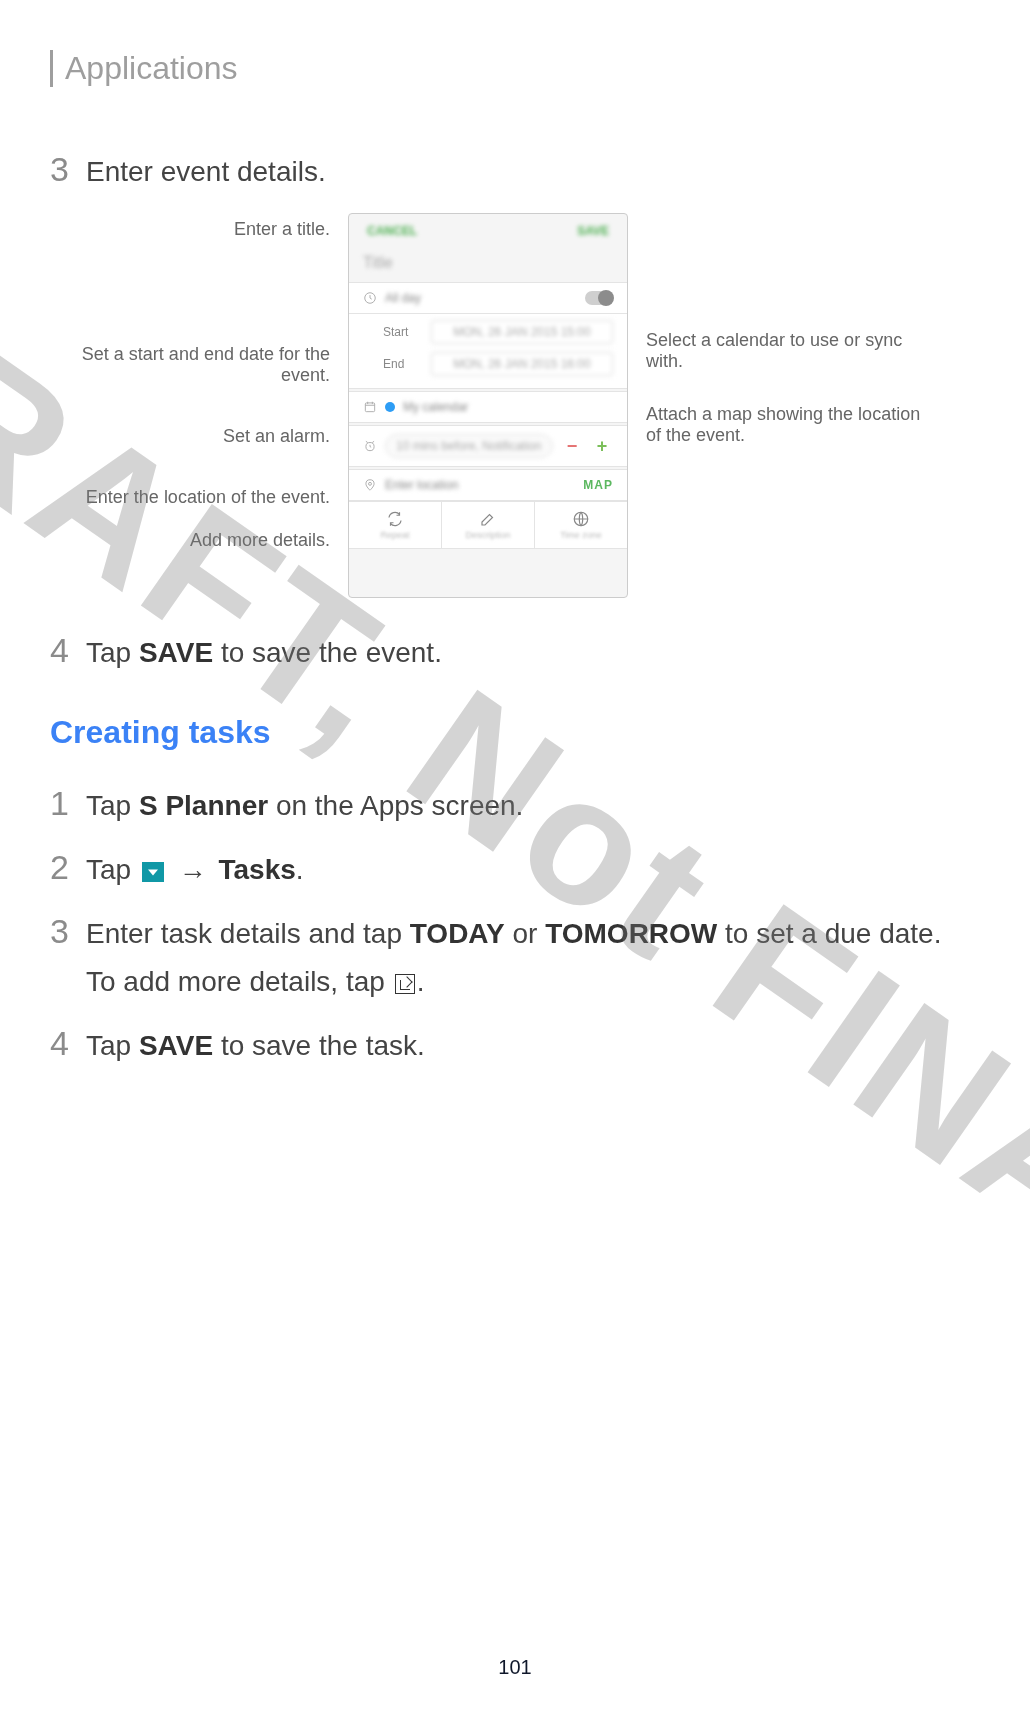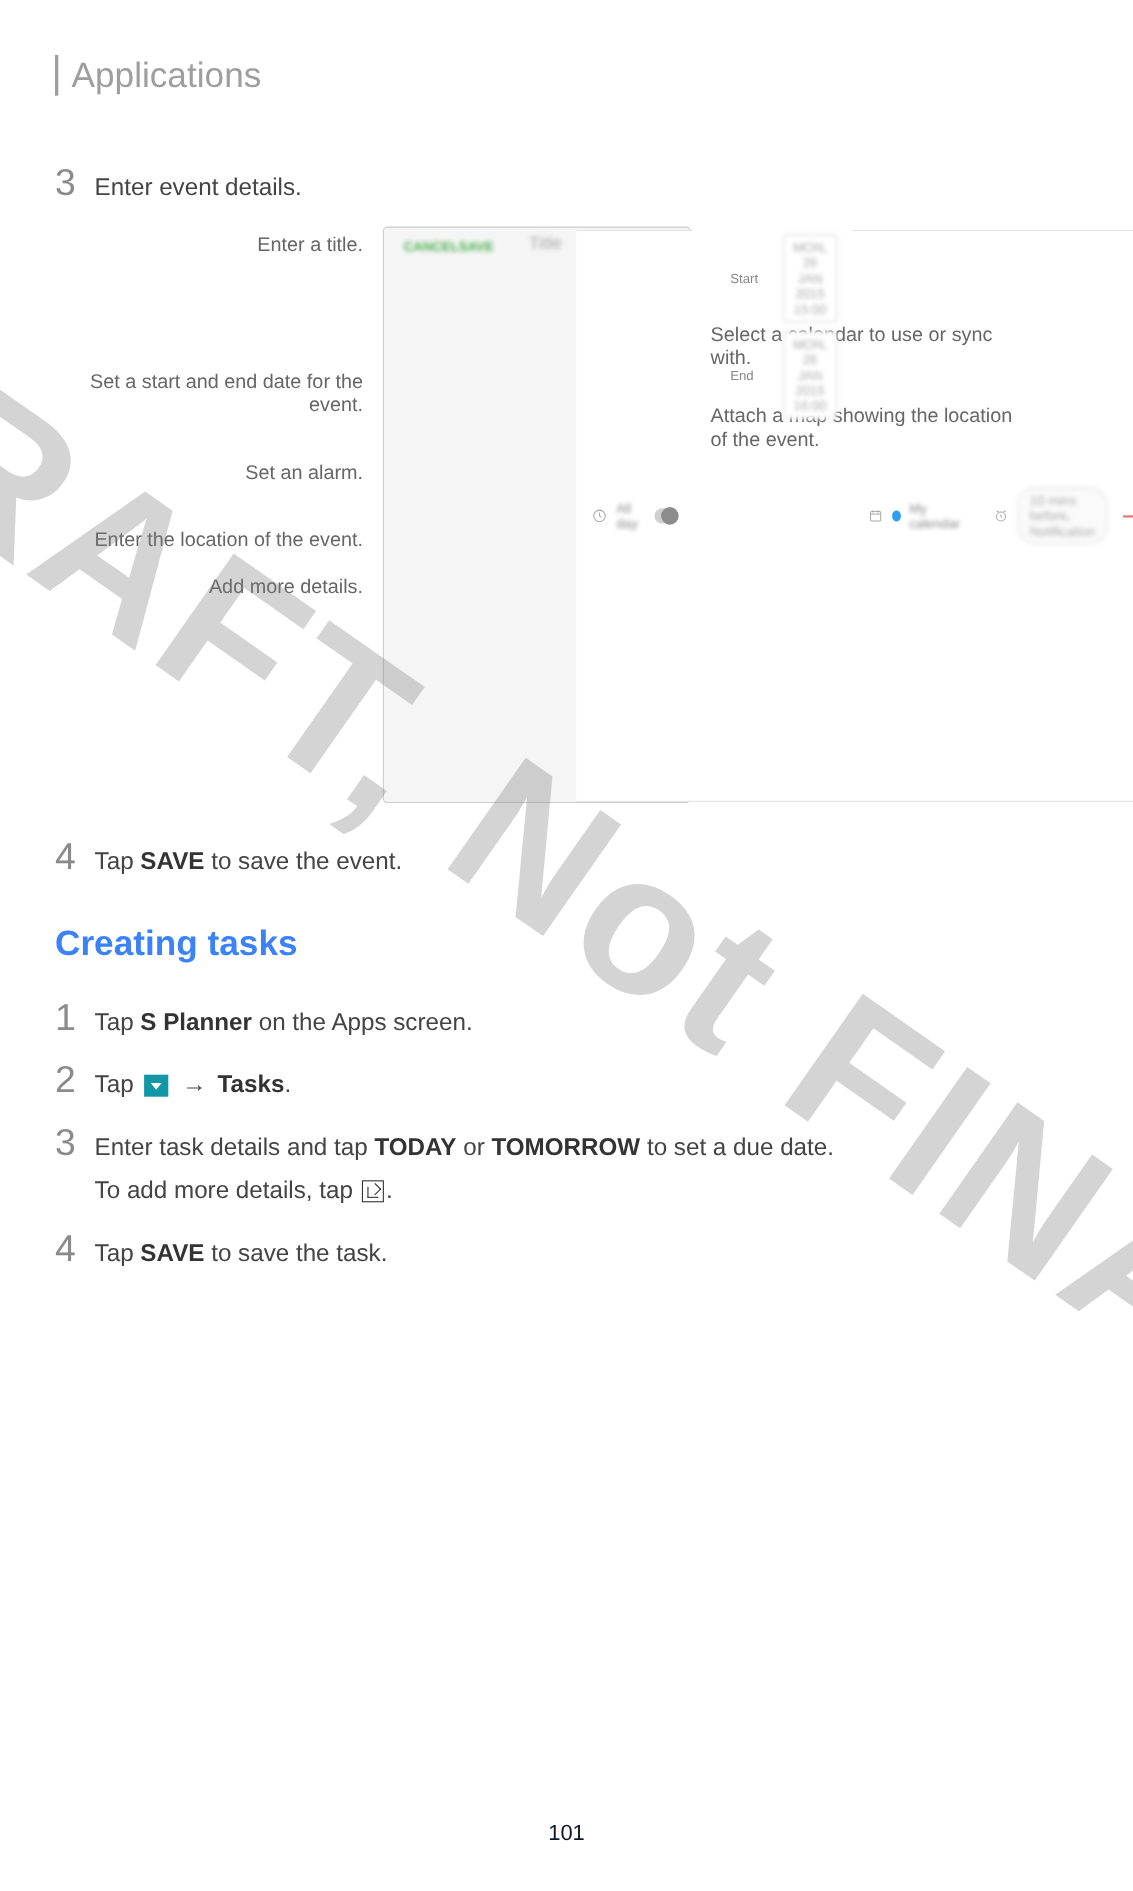--- a/index.html
+++ b/index.html
@@ -35,7 +35,7 @@
     min-width: 36px;
   }
   .step-text {
-    font-size: 22px;
+    font-size: 28px;
     color: #444;
     line-height: 1.5;
     padding-top: 4px;

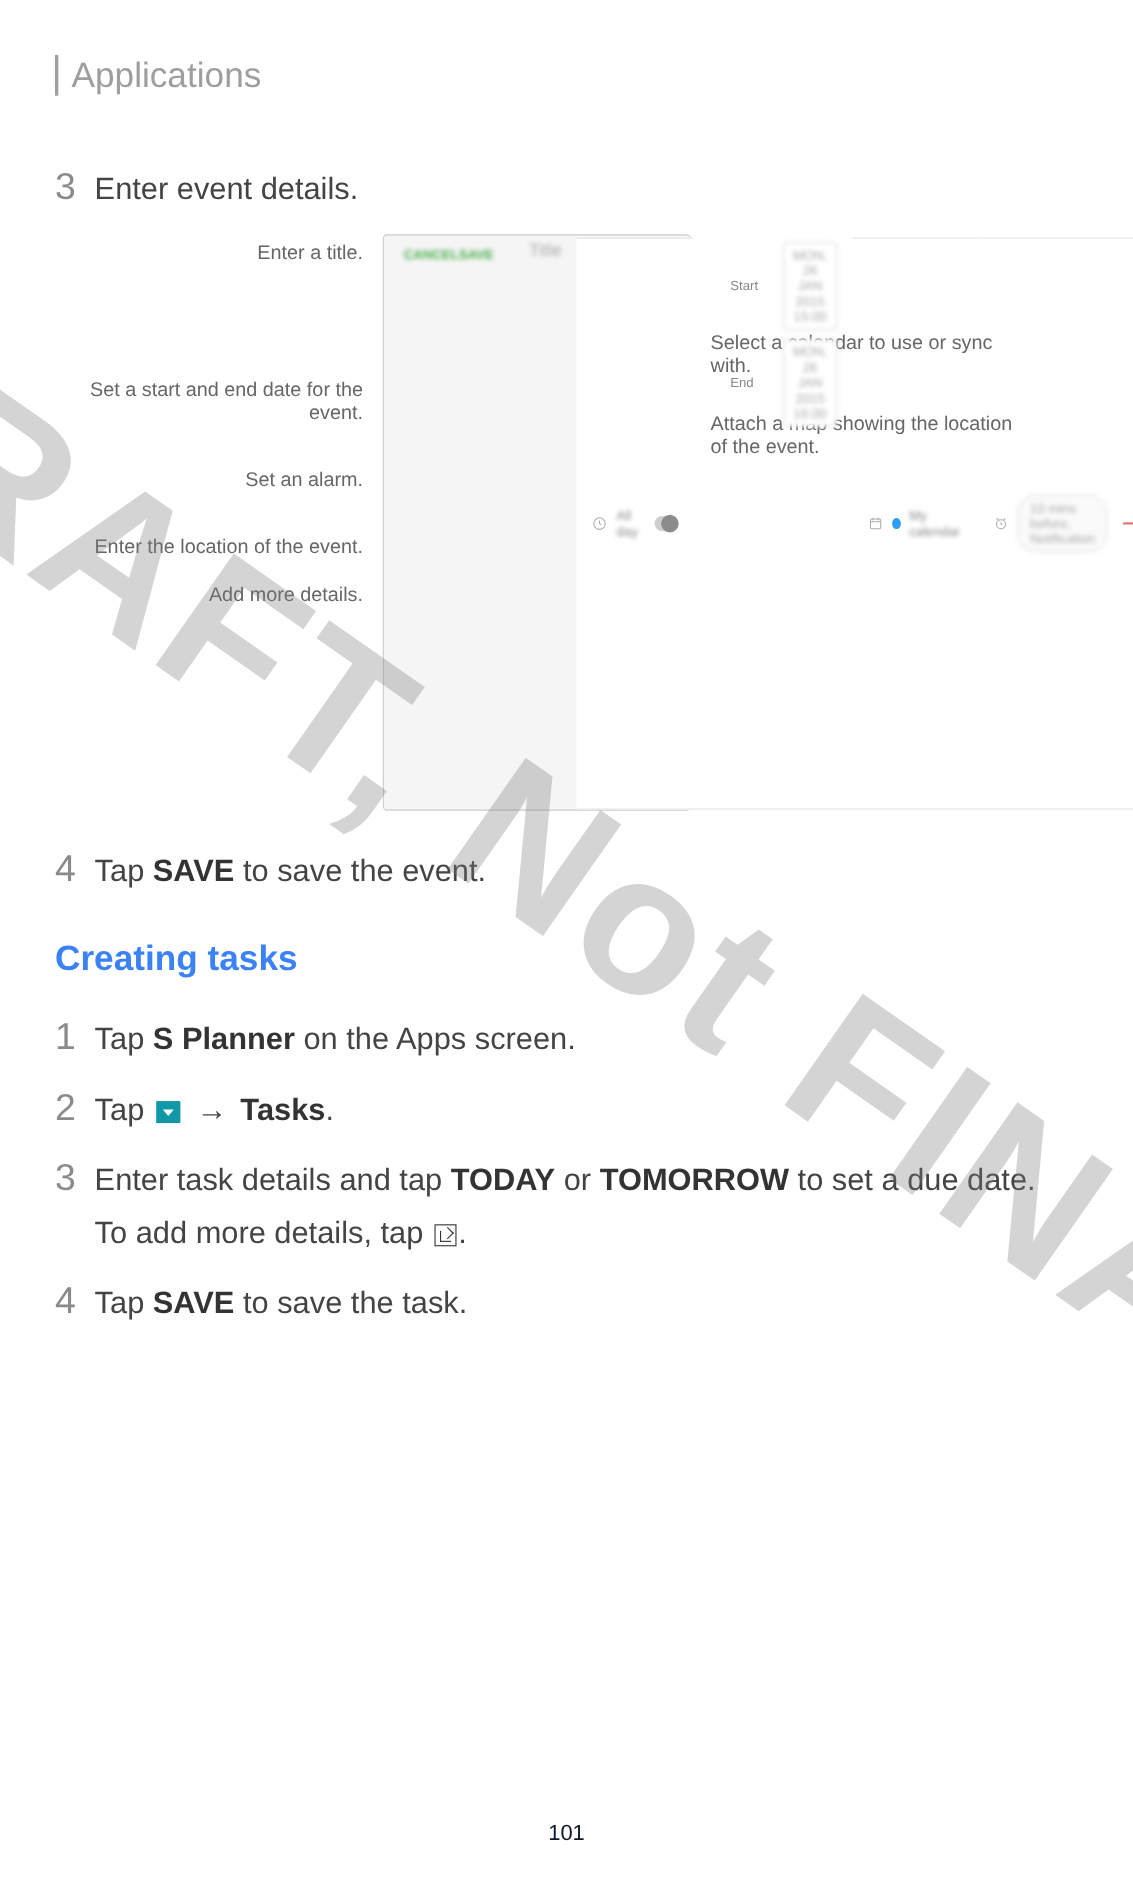--- a/index.html
+++ b/index.html
@@ -83,12 +83,12 @@
 
   .phone-frame {
     width: 280px;
-    height: 524px;
+    height: 385px;
     background: #f5f5f5;
     border: 1px solid #ccc;
     border-radius: 4px;
     display: flex;
-    flex-direction: row;
+    flex-direction: column;
     font-size: 12px;
     color: #888;
   }

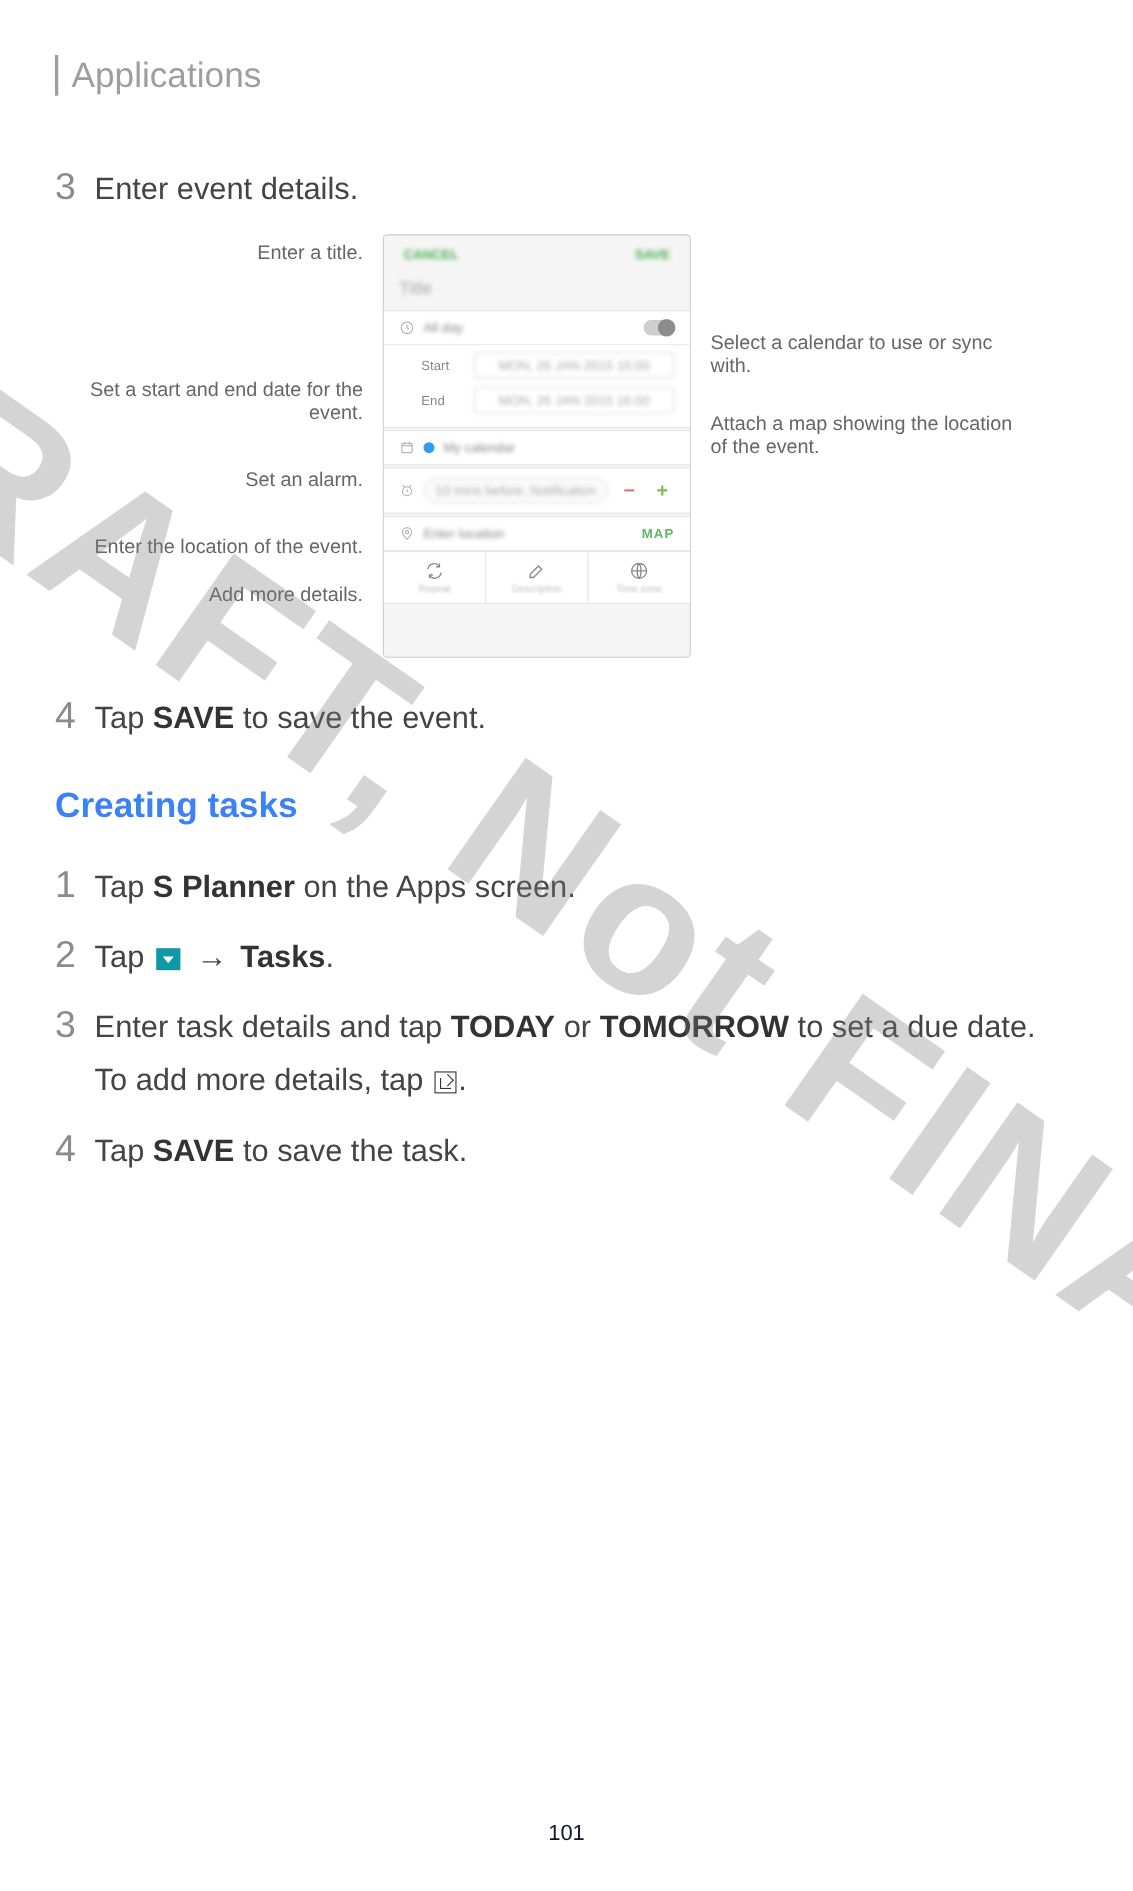--- a/index.html
+++ b/index.html
@@ -78,7 +78,7 @@
   .callout.l2 { margin-top: 40px; }
   .callout.l3 { margin-top: 40px; }
   .callout.l4 { margin-top: 22px; }
-  .callout.r0 { margin-top: 88px; }
+  .callout.r0 { margin-top: 117px; }
   .callout.r1 { margin-top: 32px; }
 
   .phone-frame {

